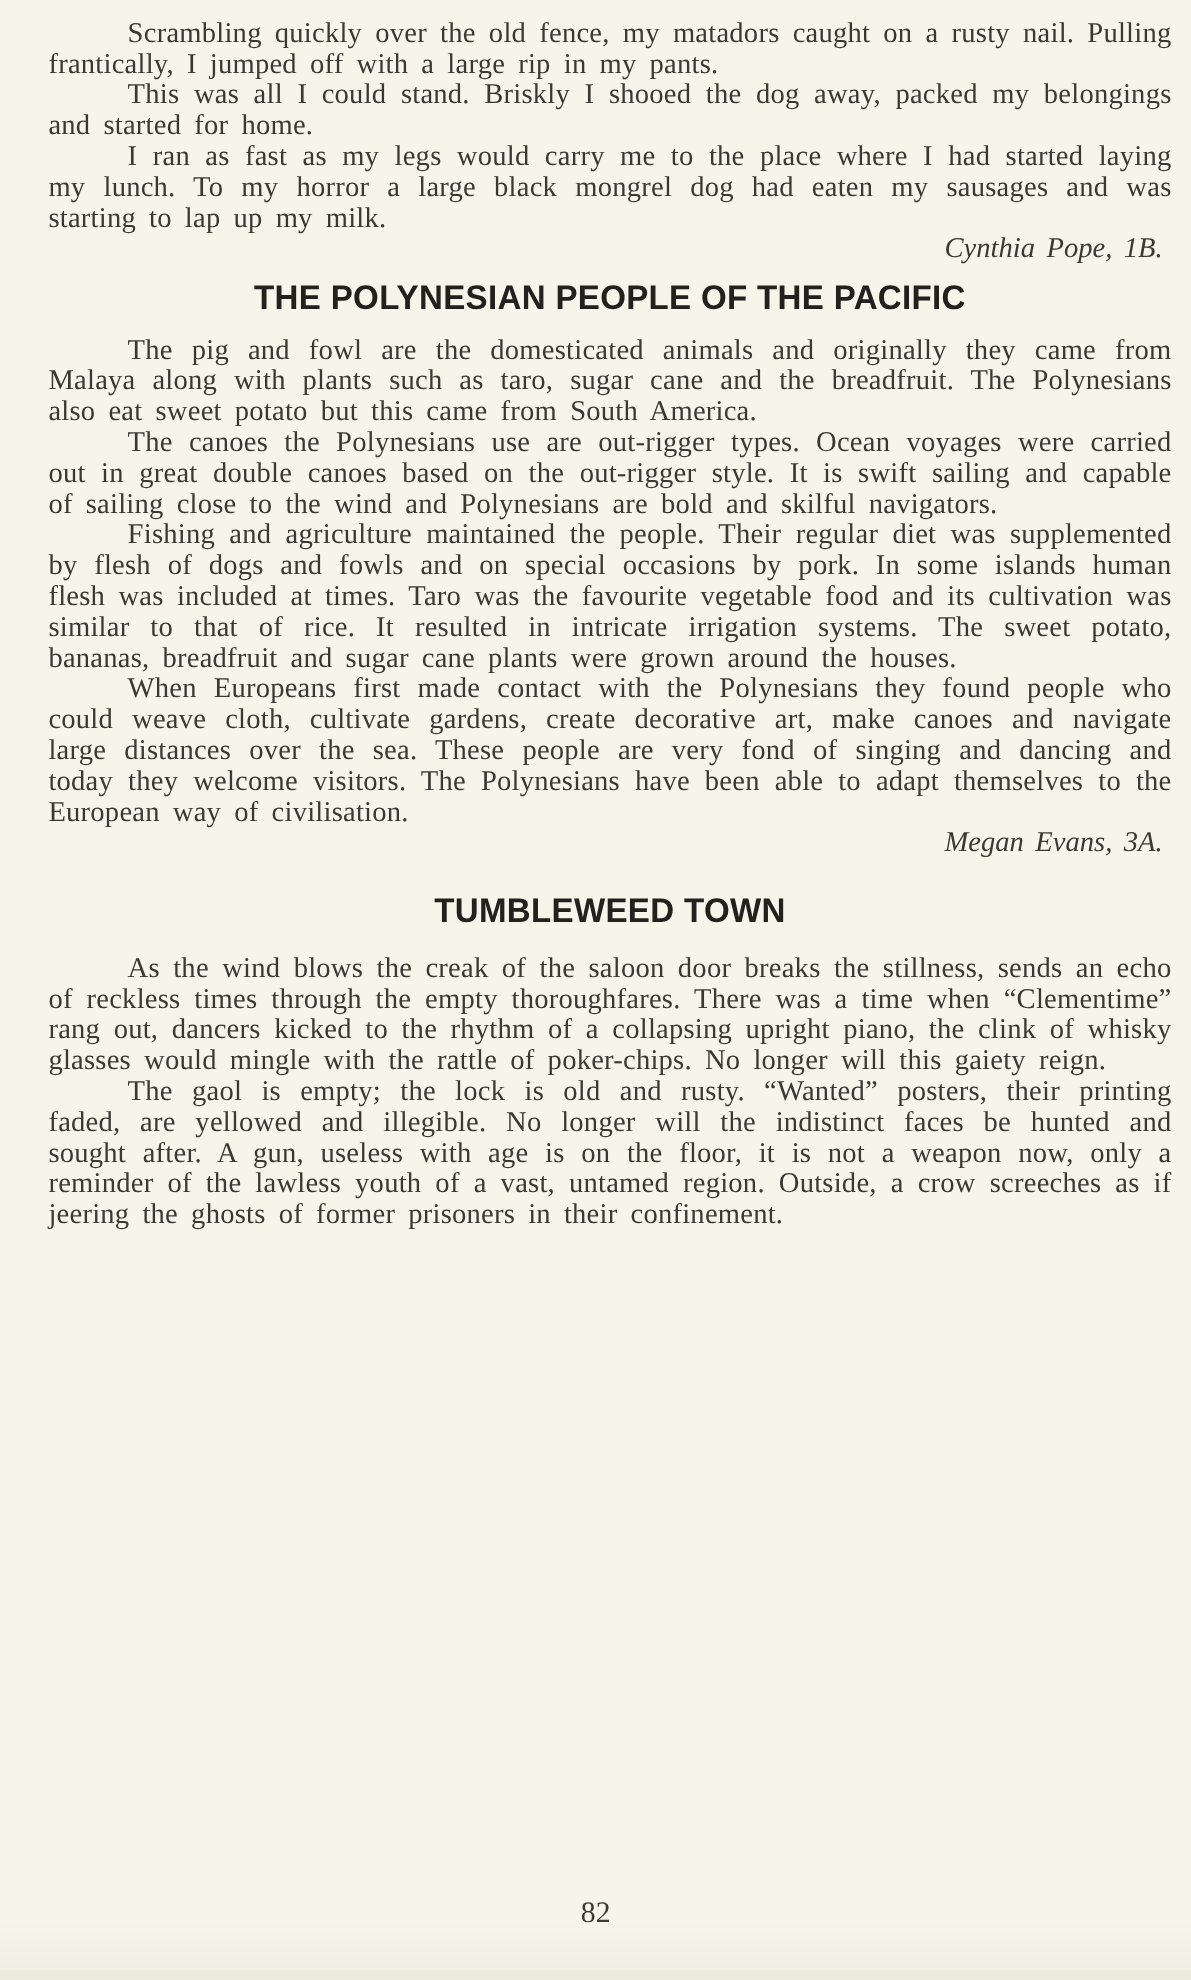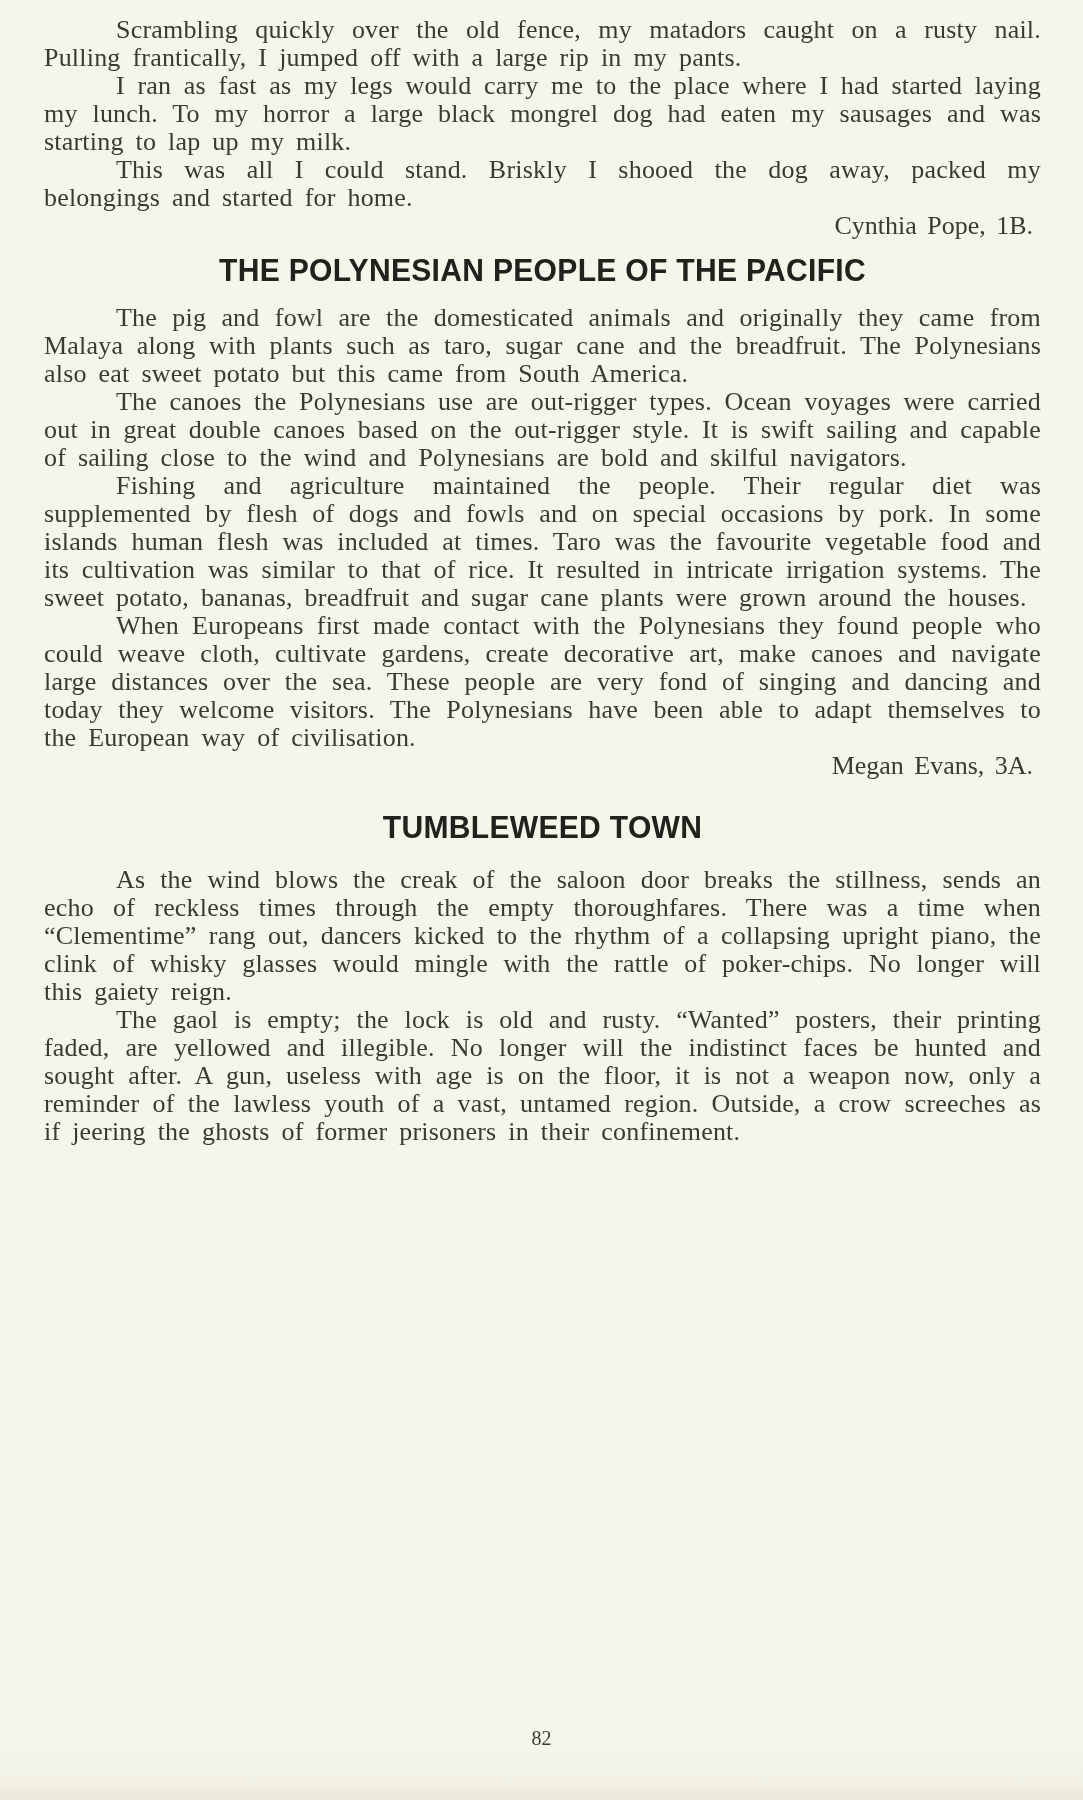--- a/index.html
+++ b/index.html
@@ -20,7 +20,7 @@
     font-size: 26px;
     line-height: 28px;
     overflow: hidden;
-    padding: 16px 42px 0 44px;
+    padding: 16px 18px 0 44px;
   }
   .story { margin: 0; }
   .story p.body-para {

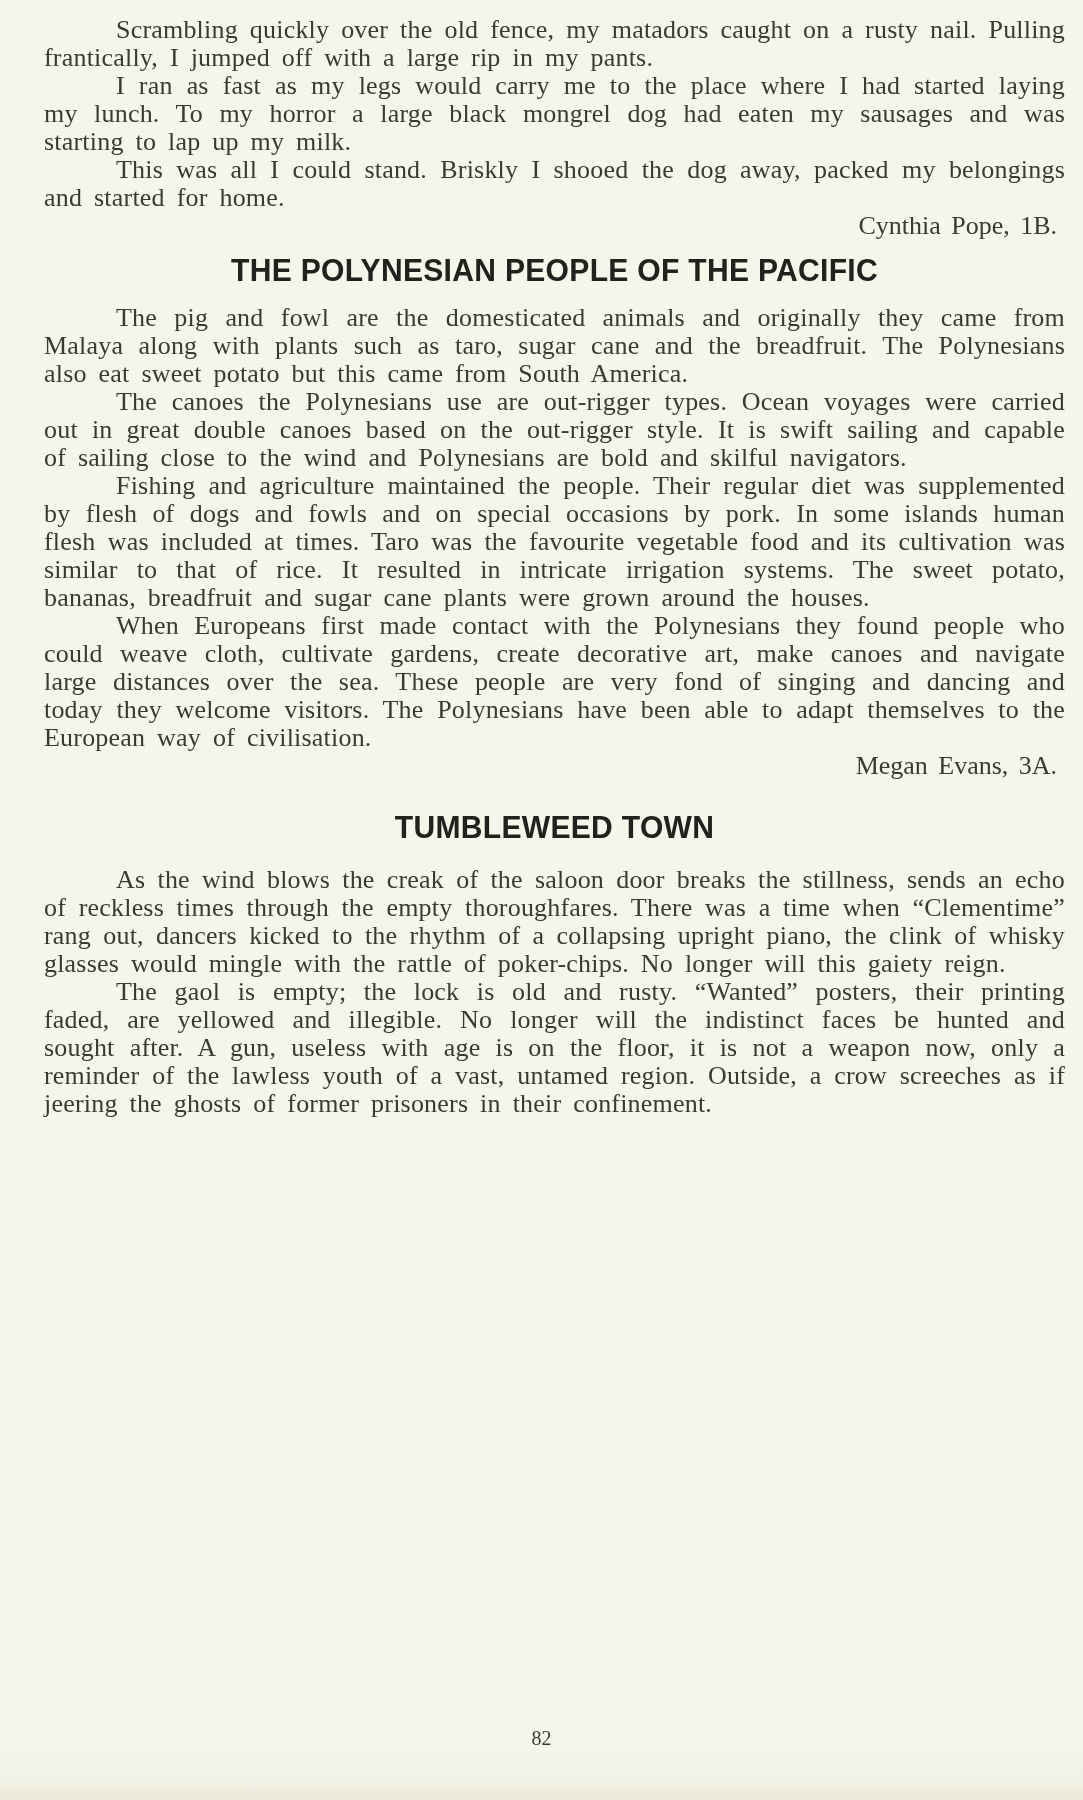--- a/index.html
+++ b/index.html
@@ -73,8 +73,8 @@
 
   <section class="story">
     <p class="body-para">Scrambling quickly over the old fence, my matadors caught on a rusty nail. Pulling frantically, I jumped off with a large rip in my pants.</p>
+    <p class="body-para">This was all I could stand. Briskly I shooed the dog away, packed my belongings and started for home.</p>
     <p class="body-para">I ran as fast as my legs would carry me to the place where I had started laying my lunch. To my horror a large black mongrel dog had eaten my sausages and was starting to lap up my milk.</p>
-    <p class="body-para">This was all I could stand. Briskly I shooed the dog away, packed my belongings and started for home.</p>
     <p class="signature">Cynthia Pope, 1B.</p>
   </section>
 

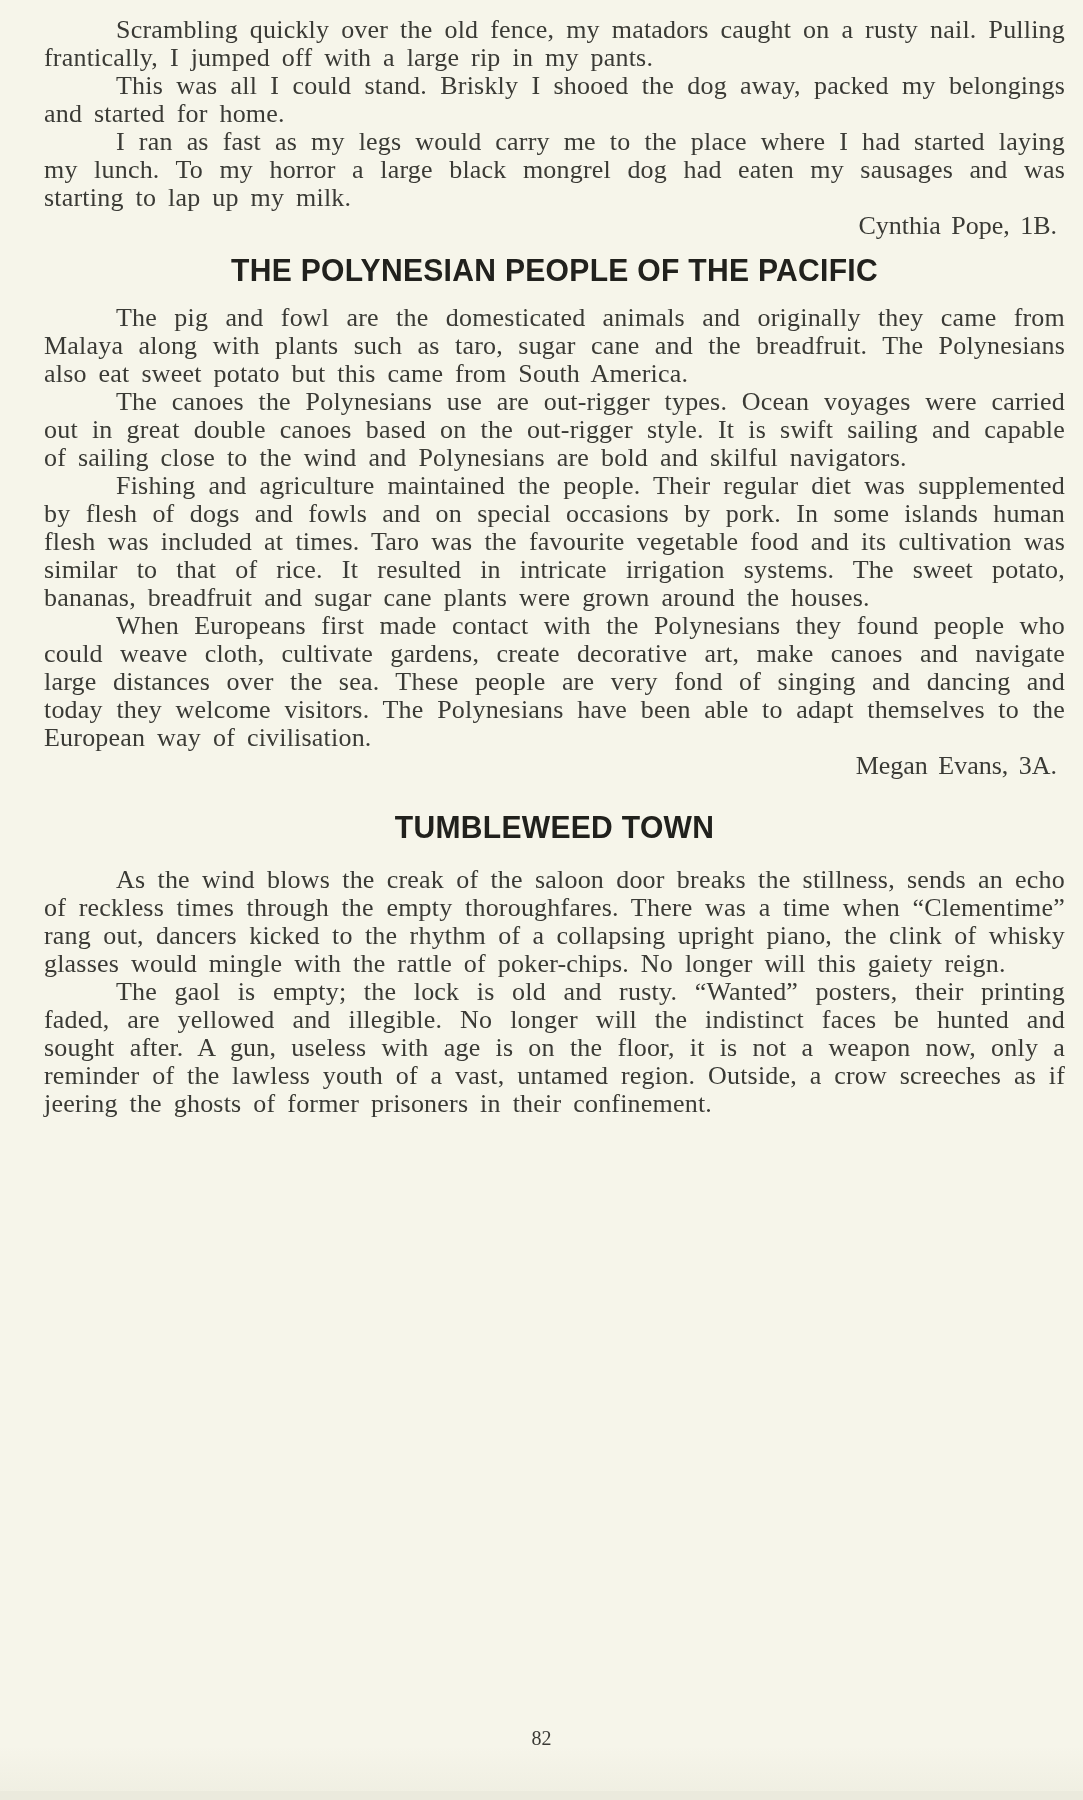--- a/index.html
+++ b/index.html
@@ -35,6 +35,7 @@
     text-align: right;
     text-indent: 0;
     word-spacing: 0.15em;
+    font-style: italic;
   }
   h2.story-title {
     font-family: "Liberation Sans", "DejaVu Sans", sans-serif;

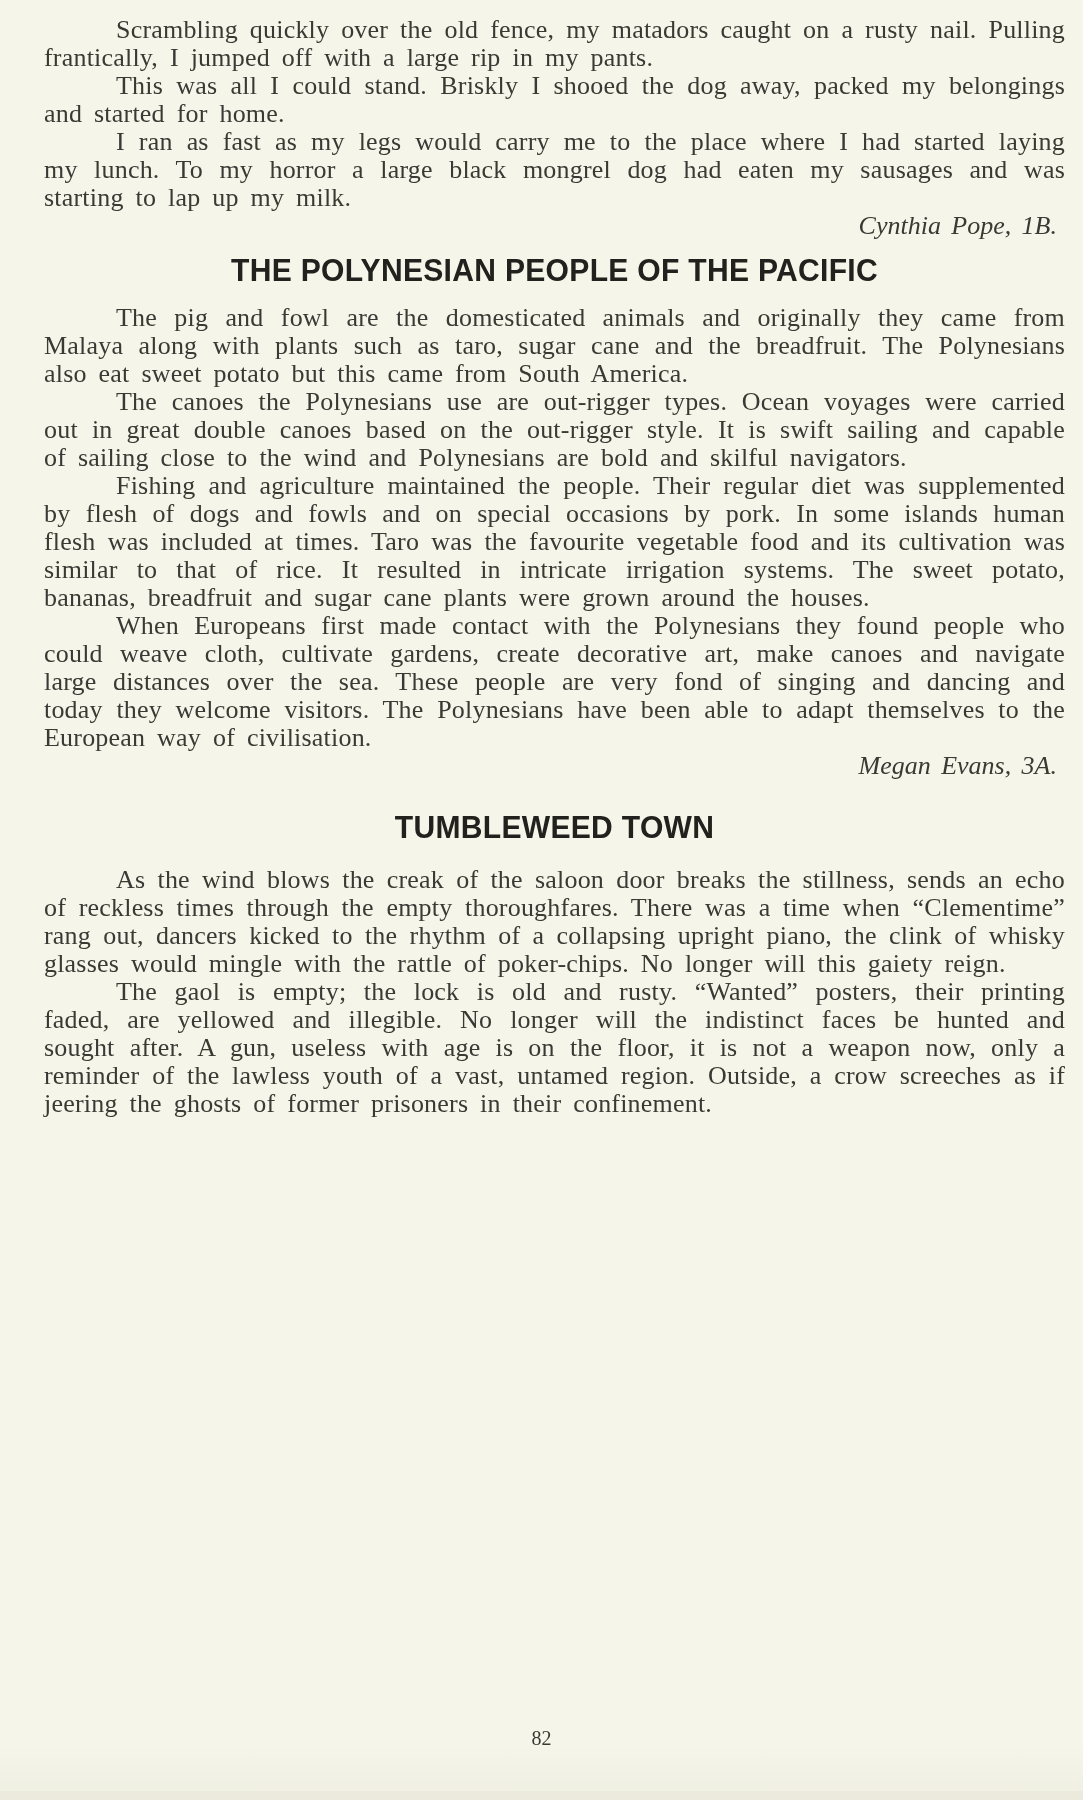--- a/index.html
+++ b/index.html
@@ -55,7 +55,7 @@
     right: 0;
     bottom: 48px;
     text-align: center;
-    font-size: 20px;
+    font-size: 27px;
     color: var(--ink);
   }
   .scan-edge {

